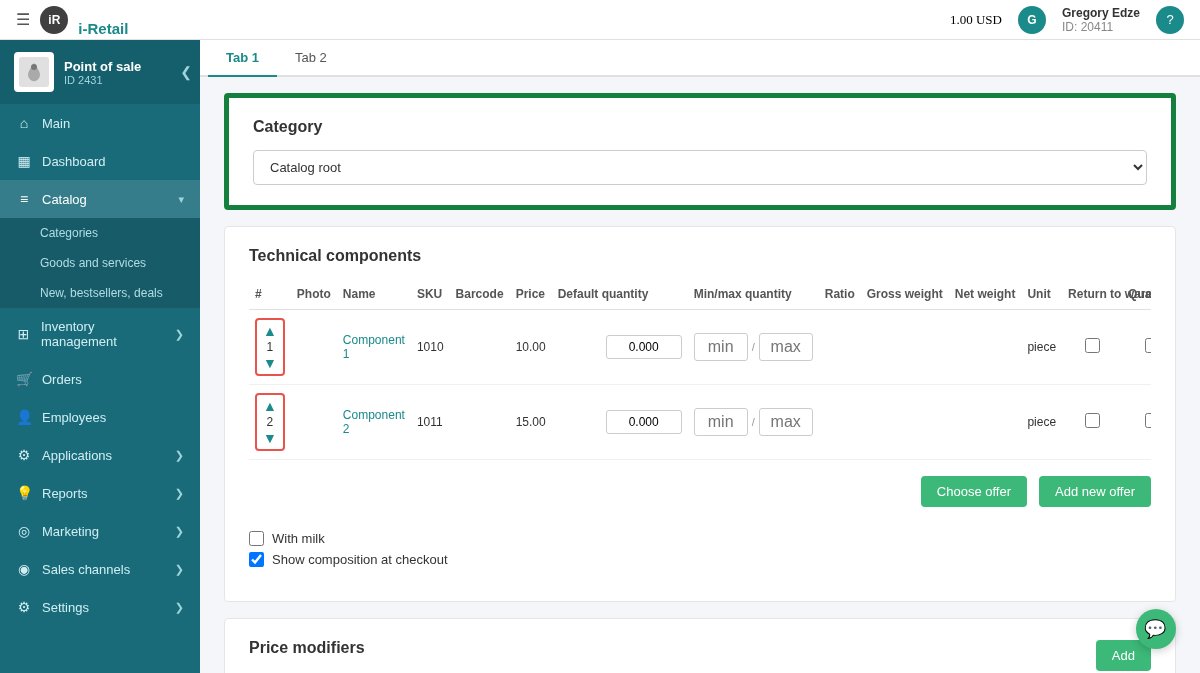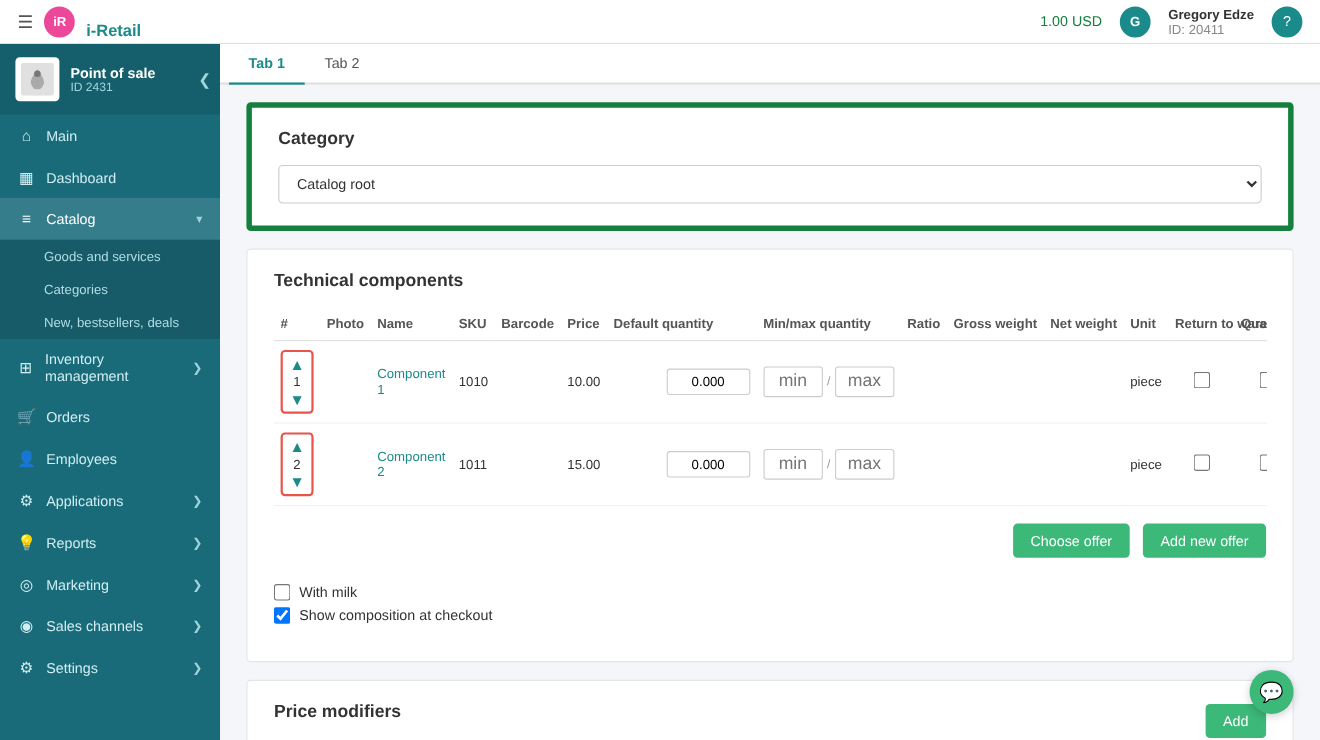--- a/index.html
+++ b/index.html
@@ -8,7 +8,7 @@
     
     .topbar { height: 40px; background: #fff; display: flex; align-items: center; justify-content: space-between; padding: 0 16px; border-bottom: 1px solid #e0e0e0; flex-shrink: 0; }
     .topbar-left { display: flex; align-items: center; gap: 10px; }
-    .topbar-logo { width: 28px; height: 28px; background: #ec4899; border-radius: 50%; display: flex; align-items: center; justify-content: center; color: #fff; font-weight: bold; font-size: 12px; }
+    .topbar-logo { width: 28px; height: 28px; background: #404040; border-radius: 50%; display: flex; align-items: center; justify-content: center; color: #fff; font-weight: bold; font-size: 12px; }
     .topbar-brand { color: #1a8a8a; font-weight: 700; font-size: 15px; margin-top: 17px; }
     .hamburger { font-size: 16px; color: #555; cursor: pointer; }
     .topbar-right { display: flex; align-items: center; gap: 16px; }

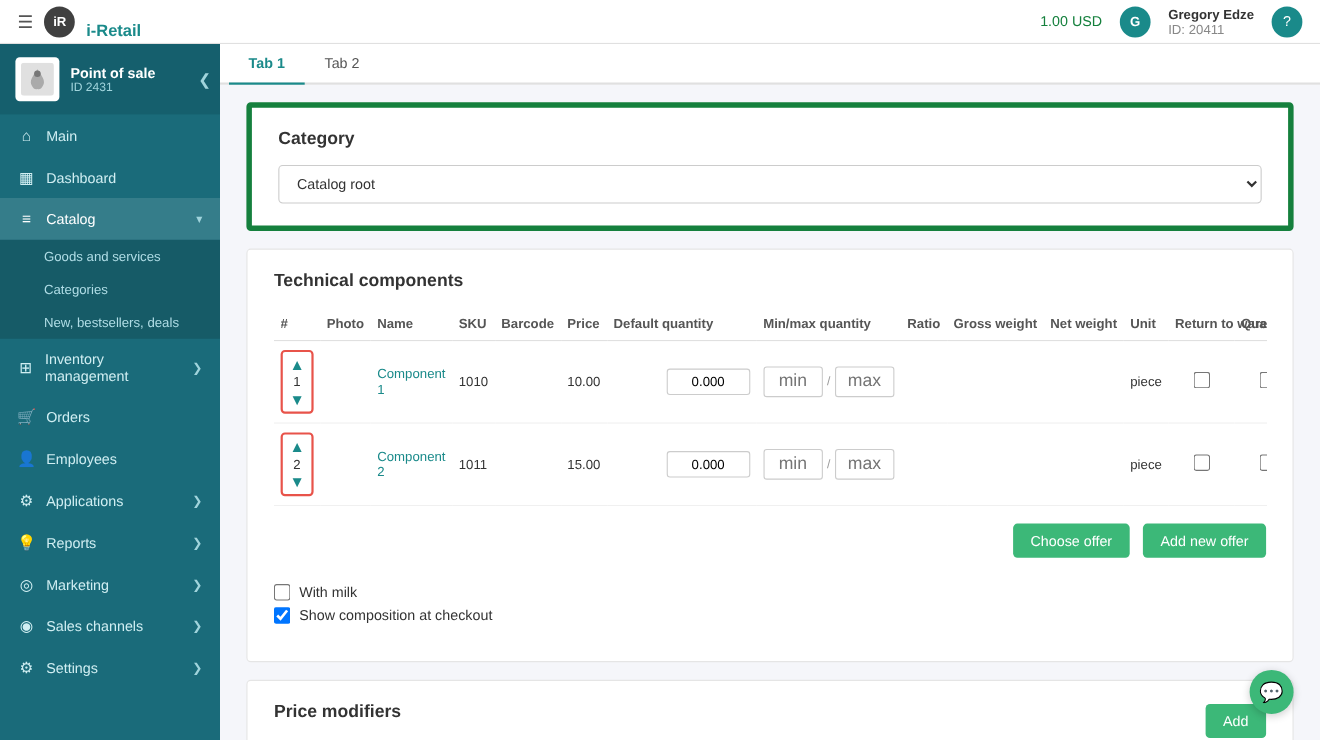--- a/index.html
+++ b/index.html
@@ -12,7 +12,7 @@
     .topbar-brand { color: #1a8a8a; font-weight: 700; font-size: 15px; margin-top: 17px; }
     .hamburger { font-size: 16px; color: #555; cursor: pointer; }
     .topbar-right { display: flex; align-items: center; gap: 16px; }
-    .topbar-currency { font-size: 13px; color: #15803d; }
+    .topbar-currency { font-size: 13px; color: #000000; font-family: Liberation Serif, serif; }
     .topbar-avatar { width: 28px; height: 28px; background: #1a8a8a; border-radius: 50%; display: flex; align-items: center; justify-content: center; color: #fff; font-weight: bold; font-size: 12px; }
     .topbar-user { font-size: 12px; color: #333; }
     .topbar-user span { display: block; color: #888; }

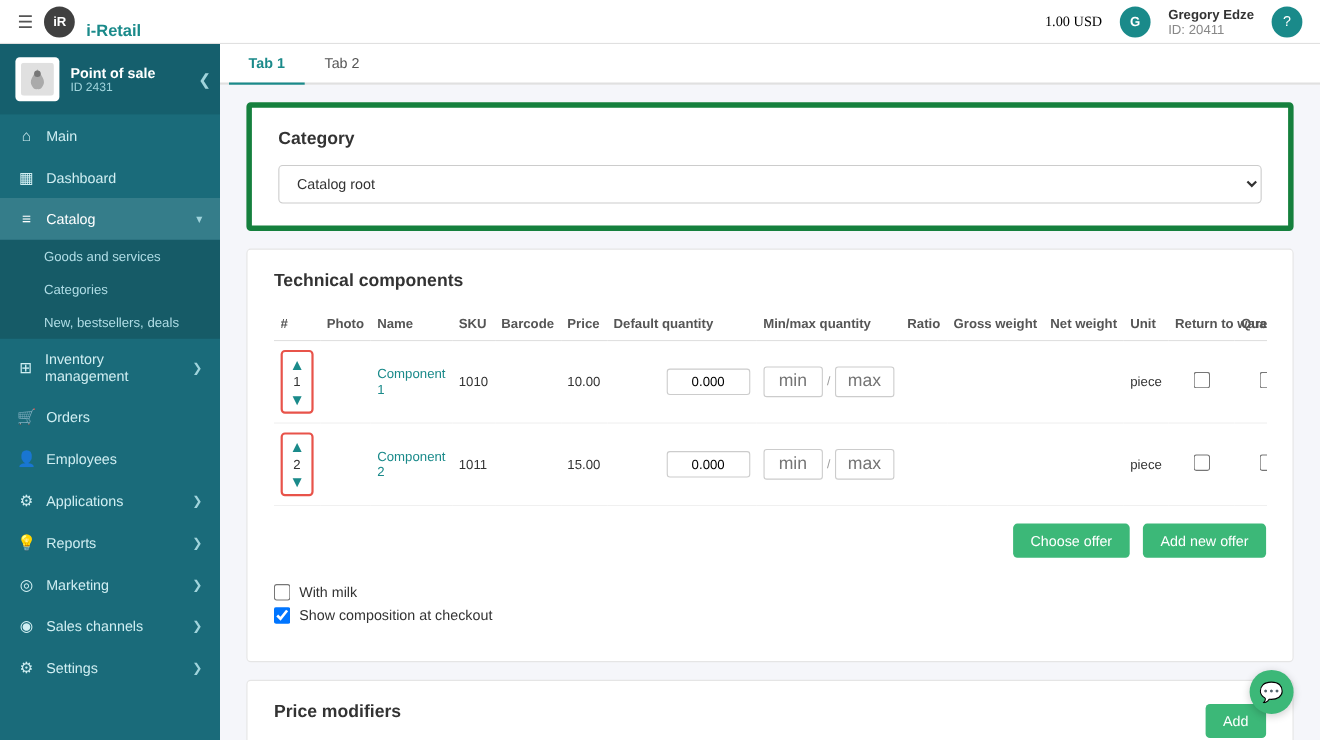--- a/index.html
+++ b/index.html
@@ -140,8 +140,8 @@
       <span class="nav-arrow">▾</span>
     </div>
     <div class="nav-sub">
+      <div class="nav-sub-item">Categories</div>
       <div class="nav-sub-item">Goods and services</div>
-      <div class="nav-sub-item">Categories</div>
       <div class="nav-sub-item">New, bestsellers, deals</div>
     </div>
     <div class="nav-item">

